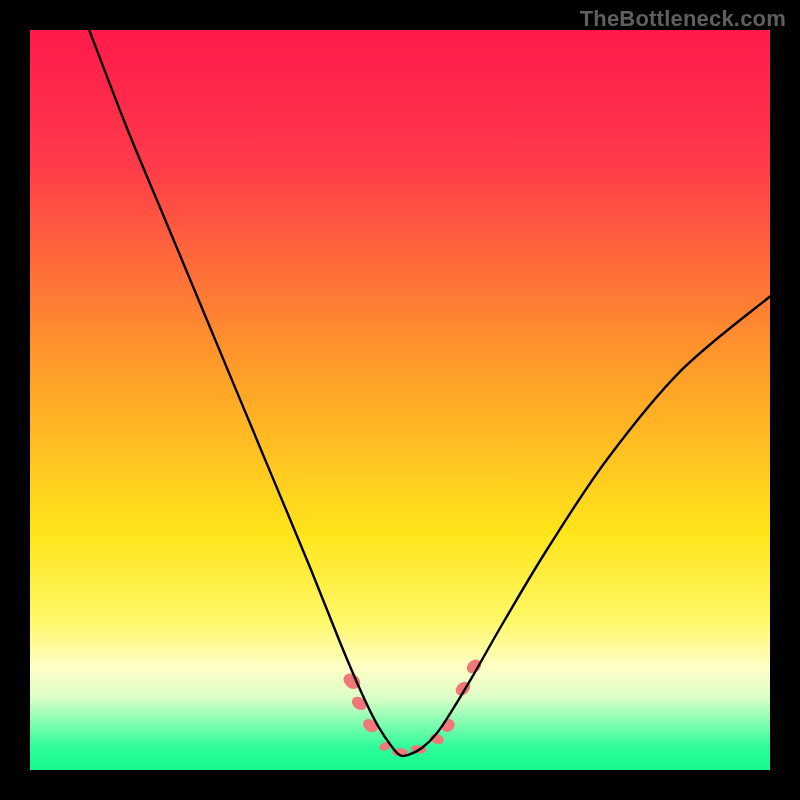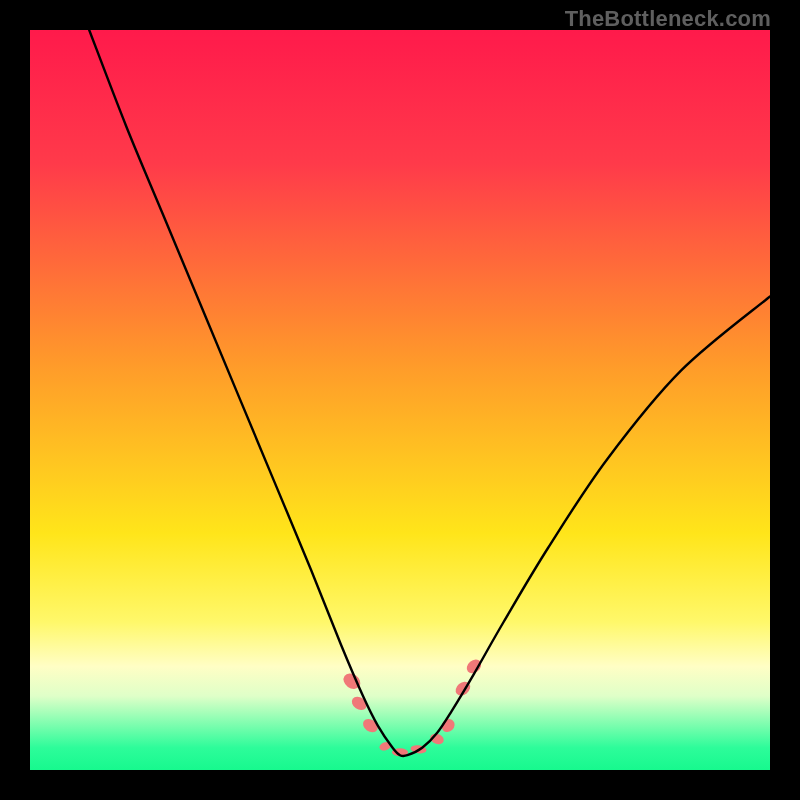--- a/index.html
+++ b/index.html
@@ -21,7 +21,7 @@
   .watermark {
     position: absolute;
     top: 6px;
-    right: 29px;
+    right: 14px;
     font-family: Arial, Helvetica, sans-serif;
     font-size: 22px;
     font-weight: 600;

